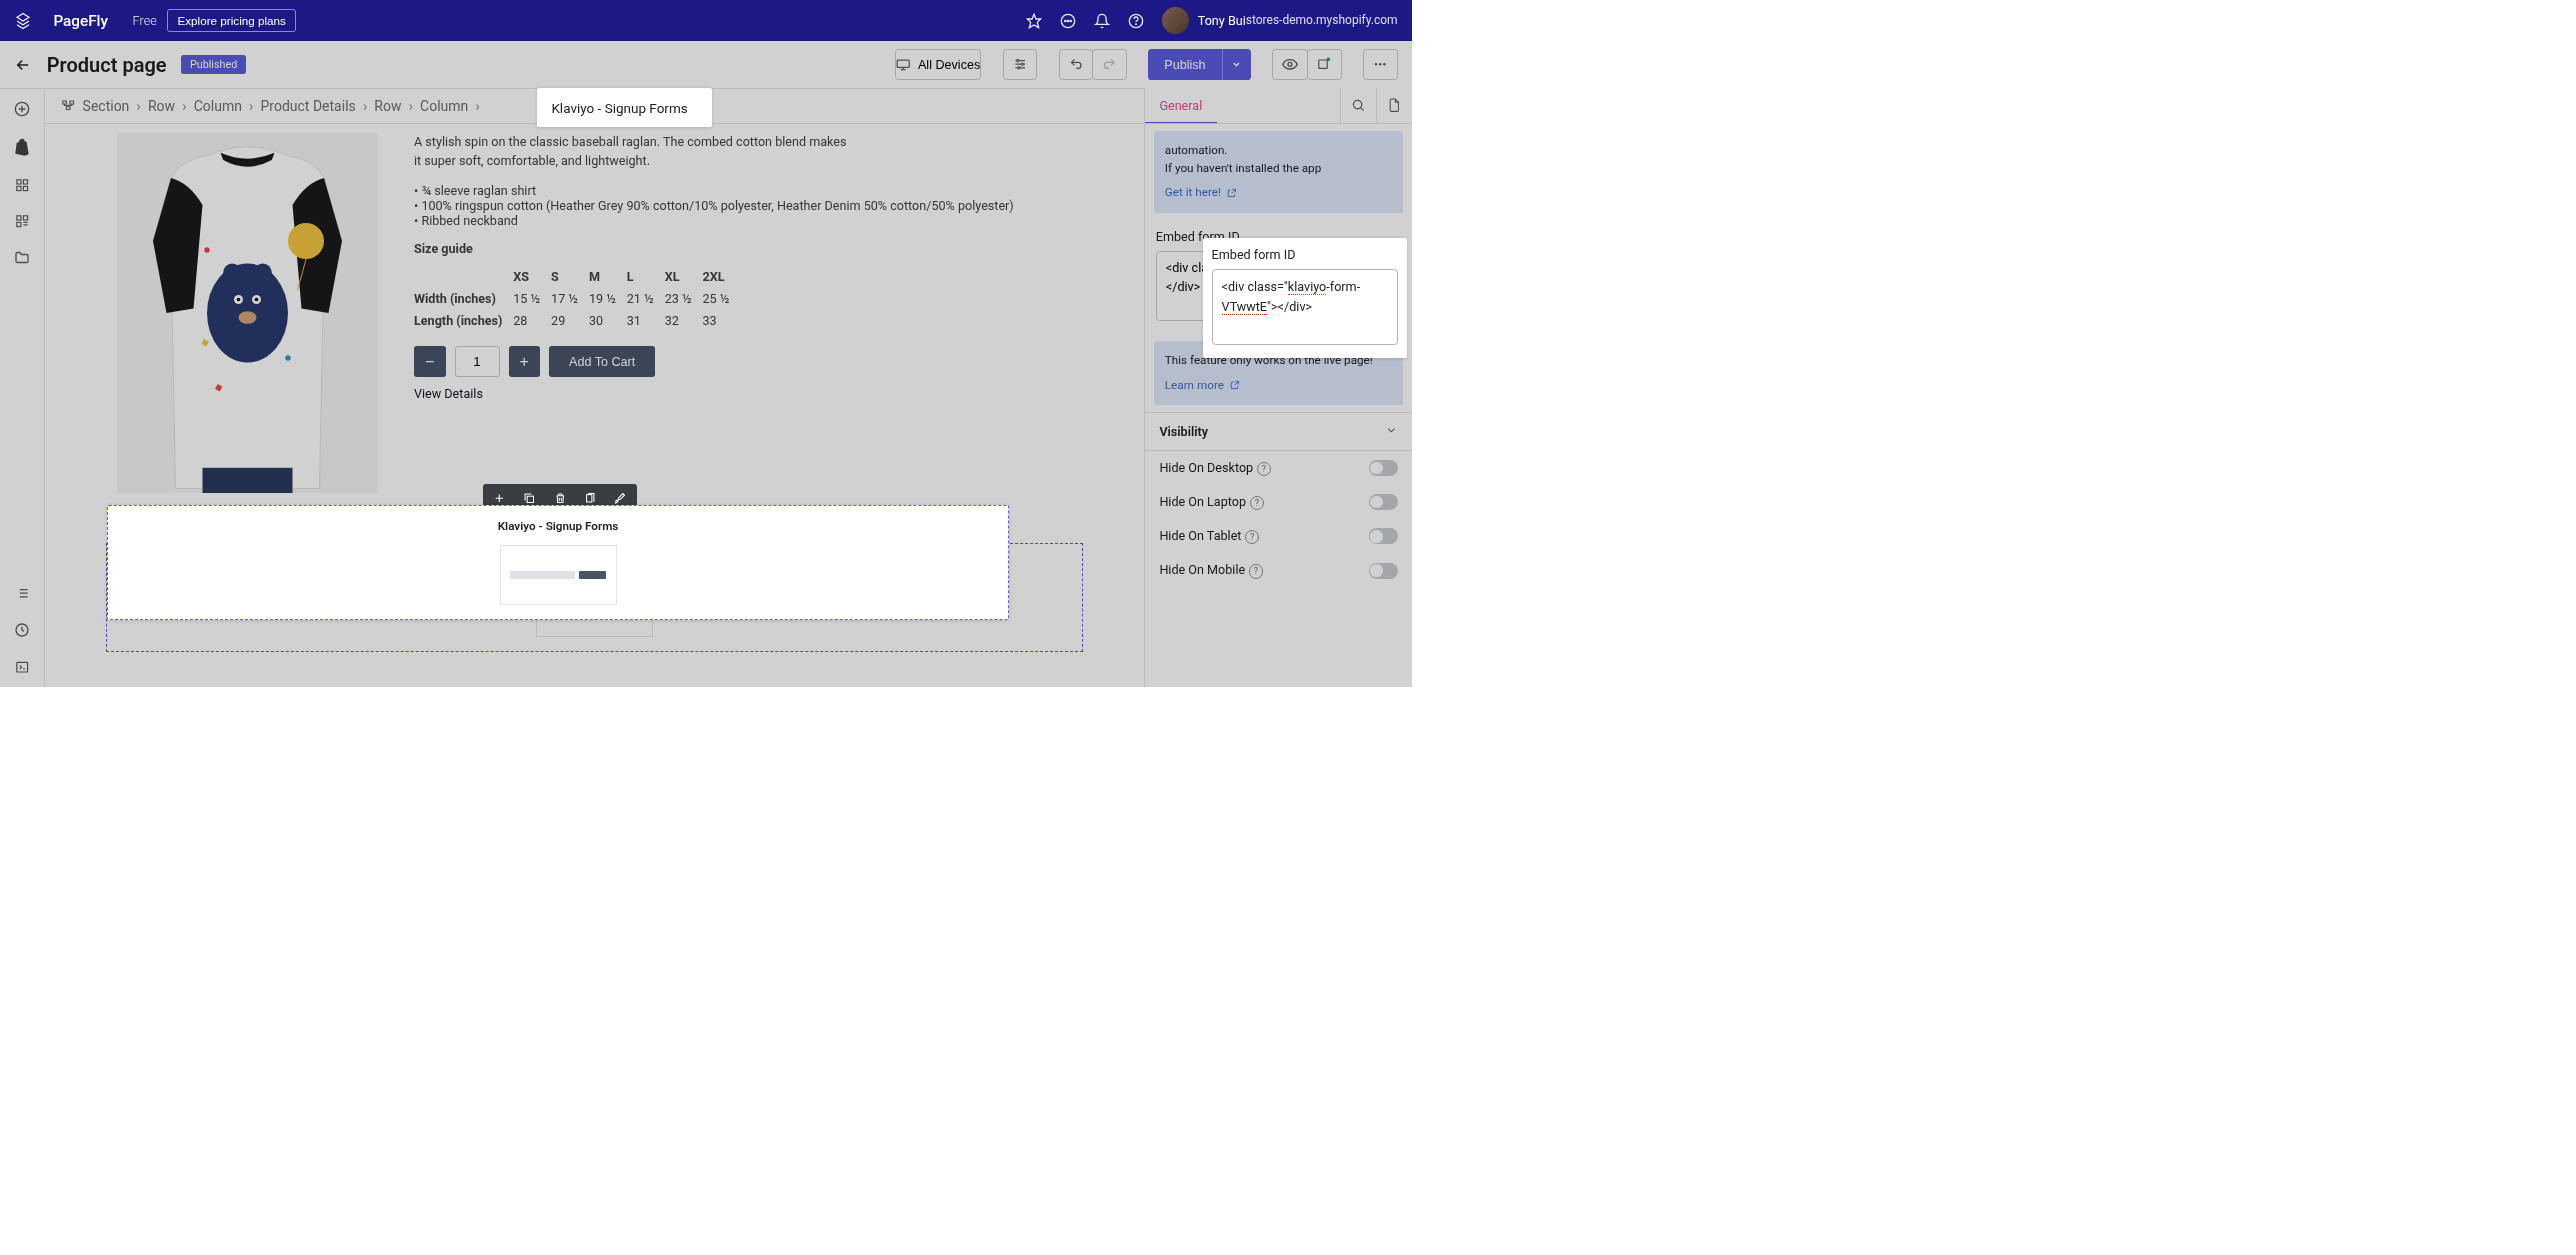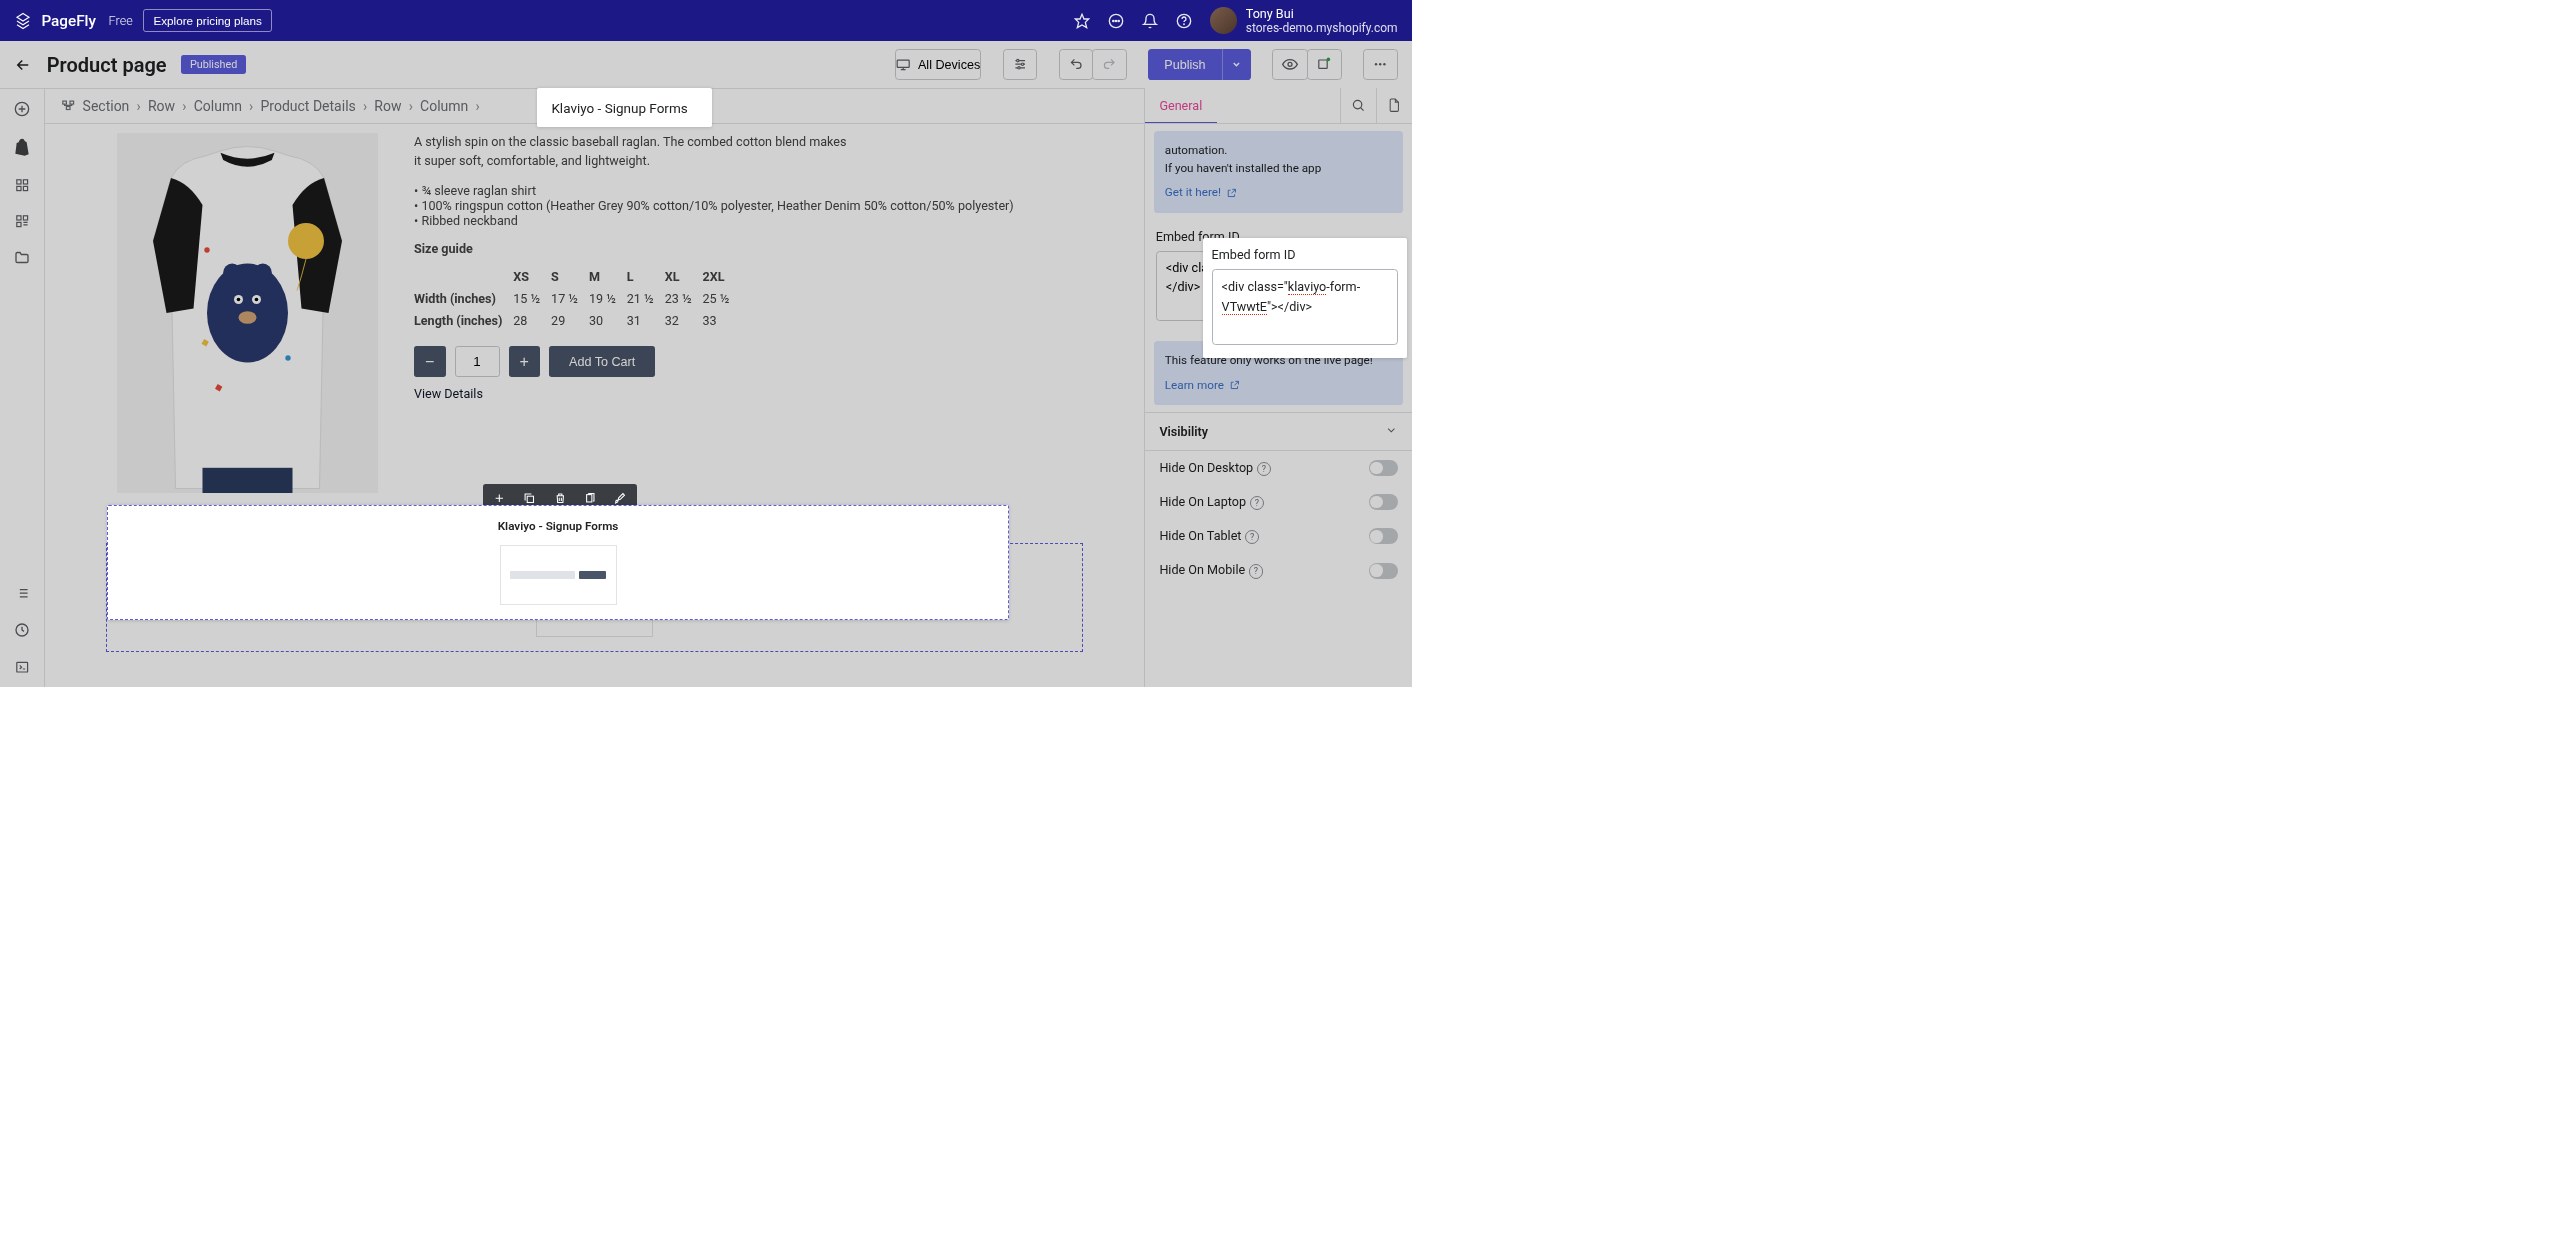--- a/index.html
+++ b/index.html
@@ -7,7 +7,7 @@
     
     
     .topbar { height: 41px; background: #1c1986; display: flex; align-items: center; padding: 0 14.4px; color: #fff; }
-    .logo-wrap { display: flex; align-items: center; gap: 9px; }
+    .logo-wrap { display: flex; align-items: center; gap: 21px; }
     .brand { font-size: 15.3px; font-weight: 500; }
     .free-label { font-size: 12.6px; font-weight: 300; margin-left: 3.6px; opacity: .9; }
     .pricing-btn { margin-left: 10.8px; border: 0.9px solid rgba(255,255,255,.5); padding: 3.6px 9px; font-size: 11.7px; color: #fff; background: transparent; border-radius: 2.7px; cursor: pointer; }

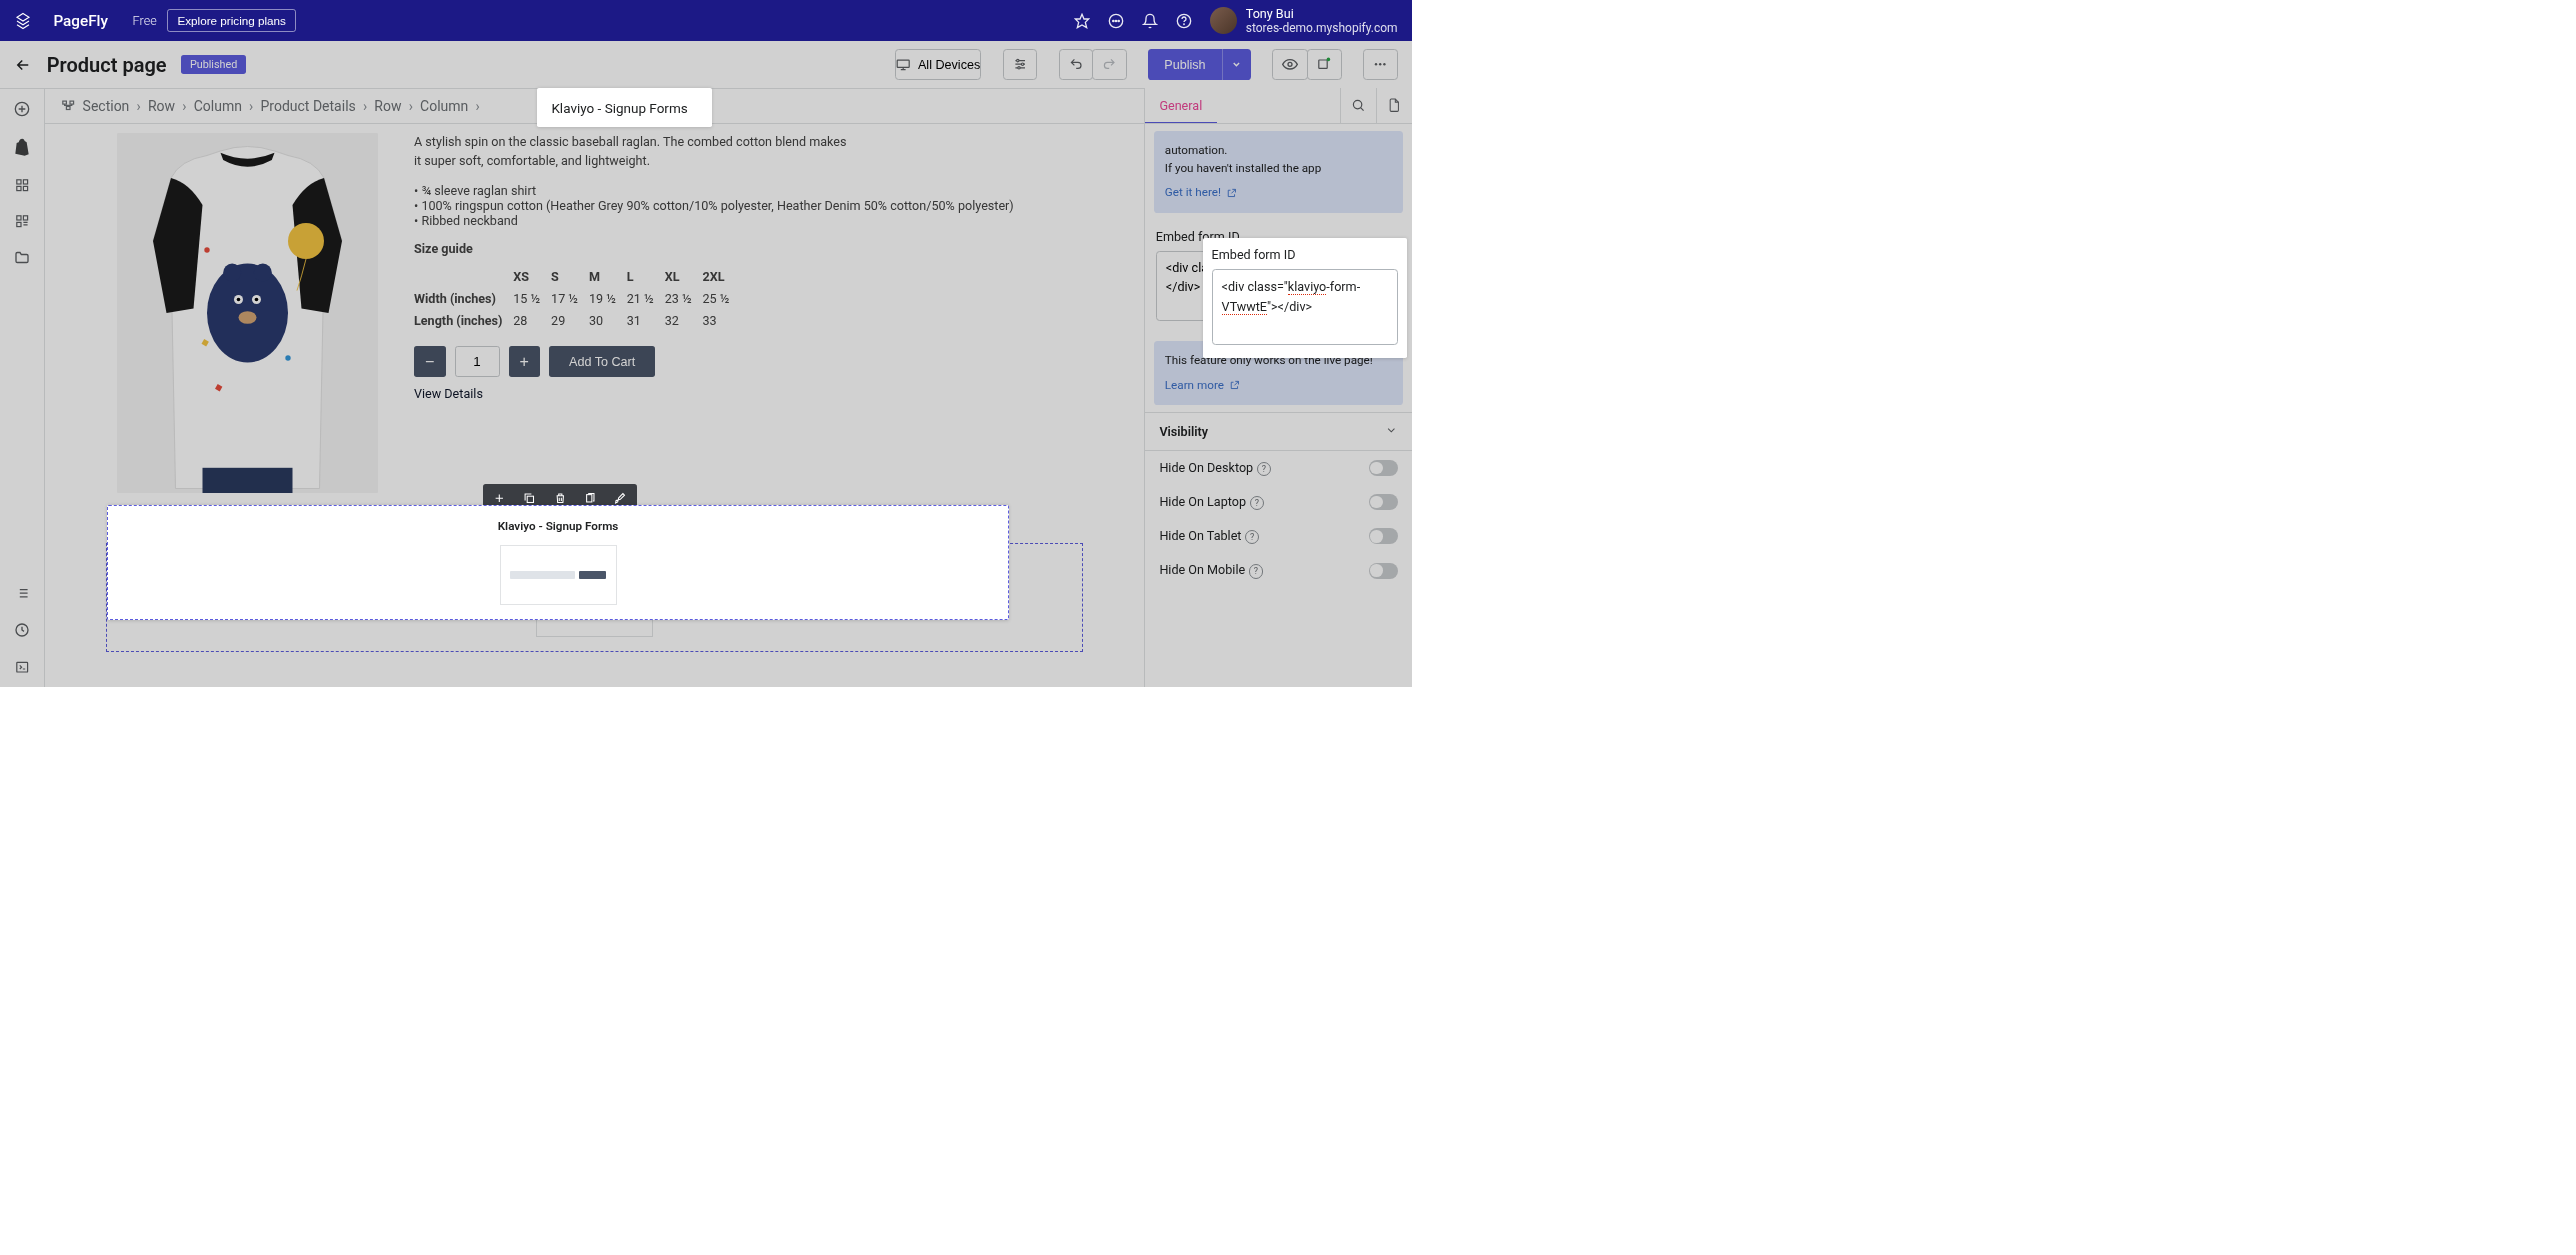--- a/index.html
+++ b/index.html
@@ -15,7 +15,7 @@
     .topbar-icons { display: flex; align-items: center; gap: 18px; margin-right: 18px; }
     .topbar-icons .icn { color: #fff; opacity: .9; cursor: pointer; }
     .avatar { width: 27px; height: 27px; border-radius: 50%; background: linear-gradient(135deg,#7a5c4d,#4a3528); display: inline-block; }
-    .user-block { display: flex; flex-direction: column; margin-left: 9px; }
+    .user-block { display: flex; flex-direction: row; margin-left: 9px; }
     .user-name { font-size: 12.6px; }
     .user-store { font-size: 12px; opacity: .85; }
     

